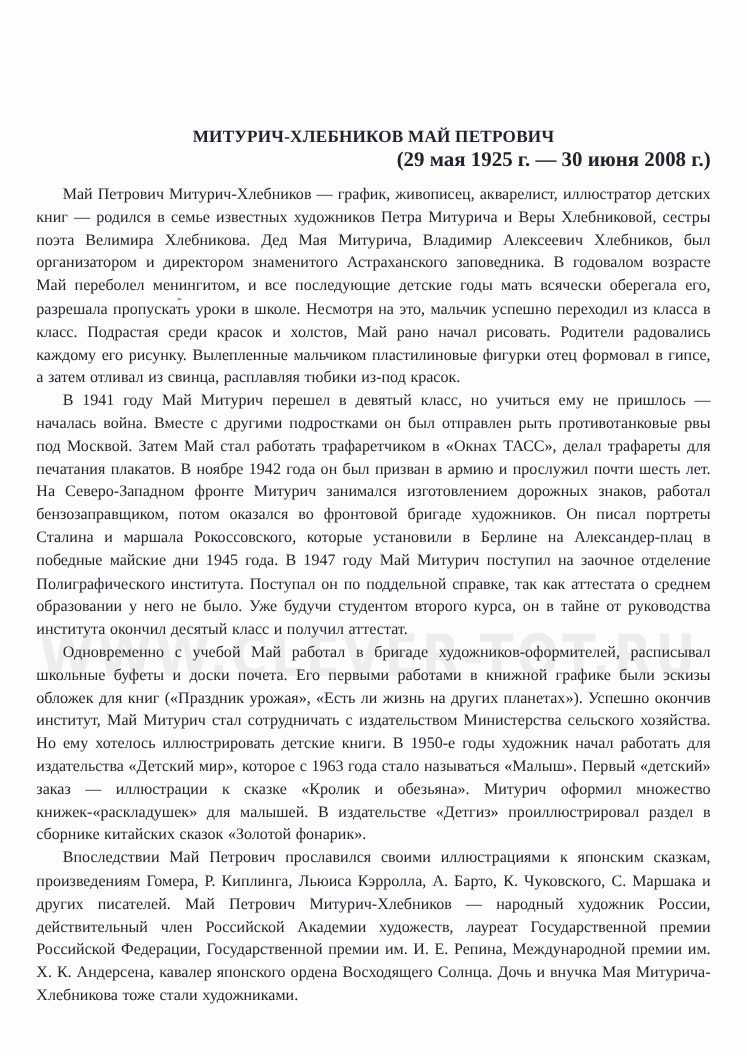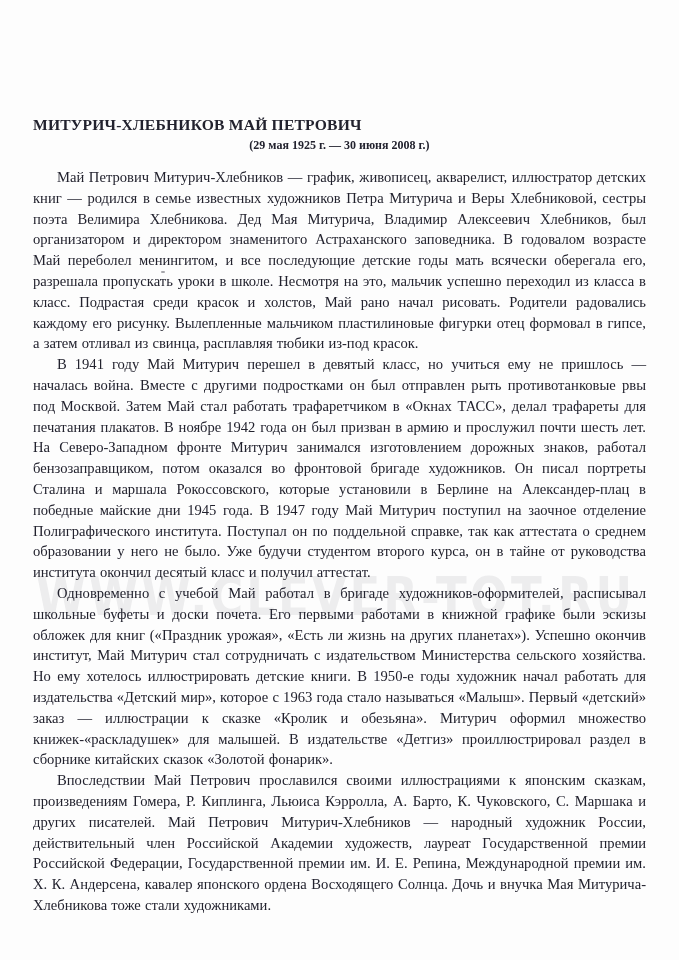--- a/index.html
+++ b/index.html
@@ -39,7 +39,7 @@
   }
   .doc-title {
     margin: 114px 33px 0;
-    text-align: left;
+    text-align: center;
     font-size: 15.6px;
     line-height: 21px;
     font-weight: bold;

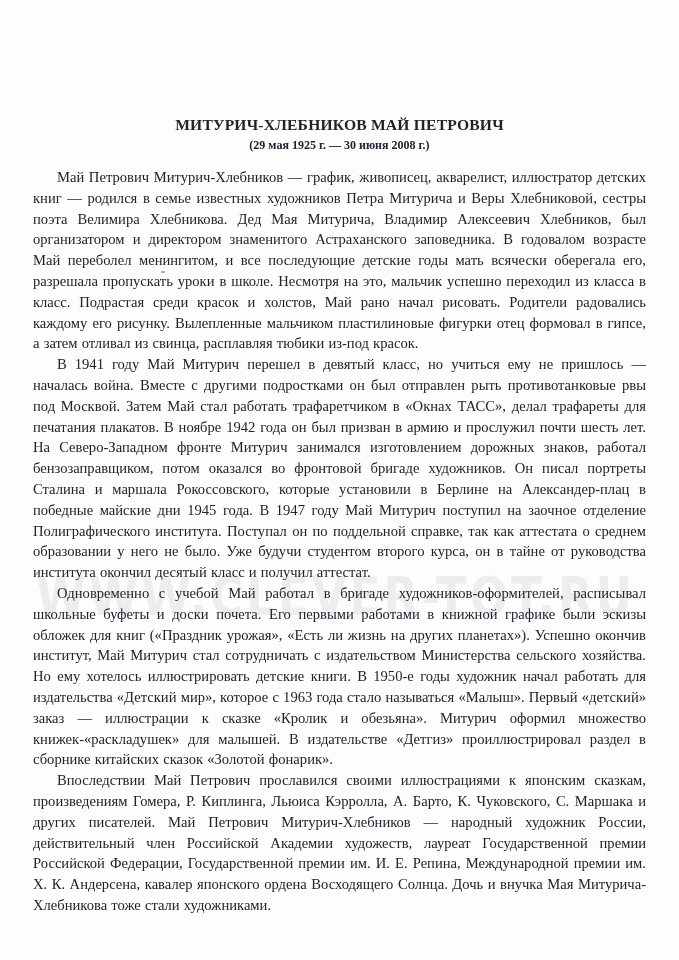--- a/index.html
+++ b/index.html
@@ -47,8 +47,8 @@
   }
   .doc-subtitle {
     margin: 0 33px;
-    text-align: center;
-    font-size: 12px;
+    text-align: right;
+    font-size: 19px;
     line-height: 21px;
     font-weight: bold;
   }

